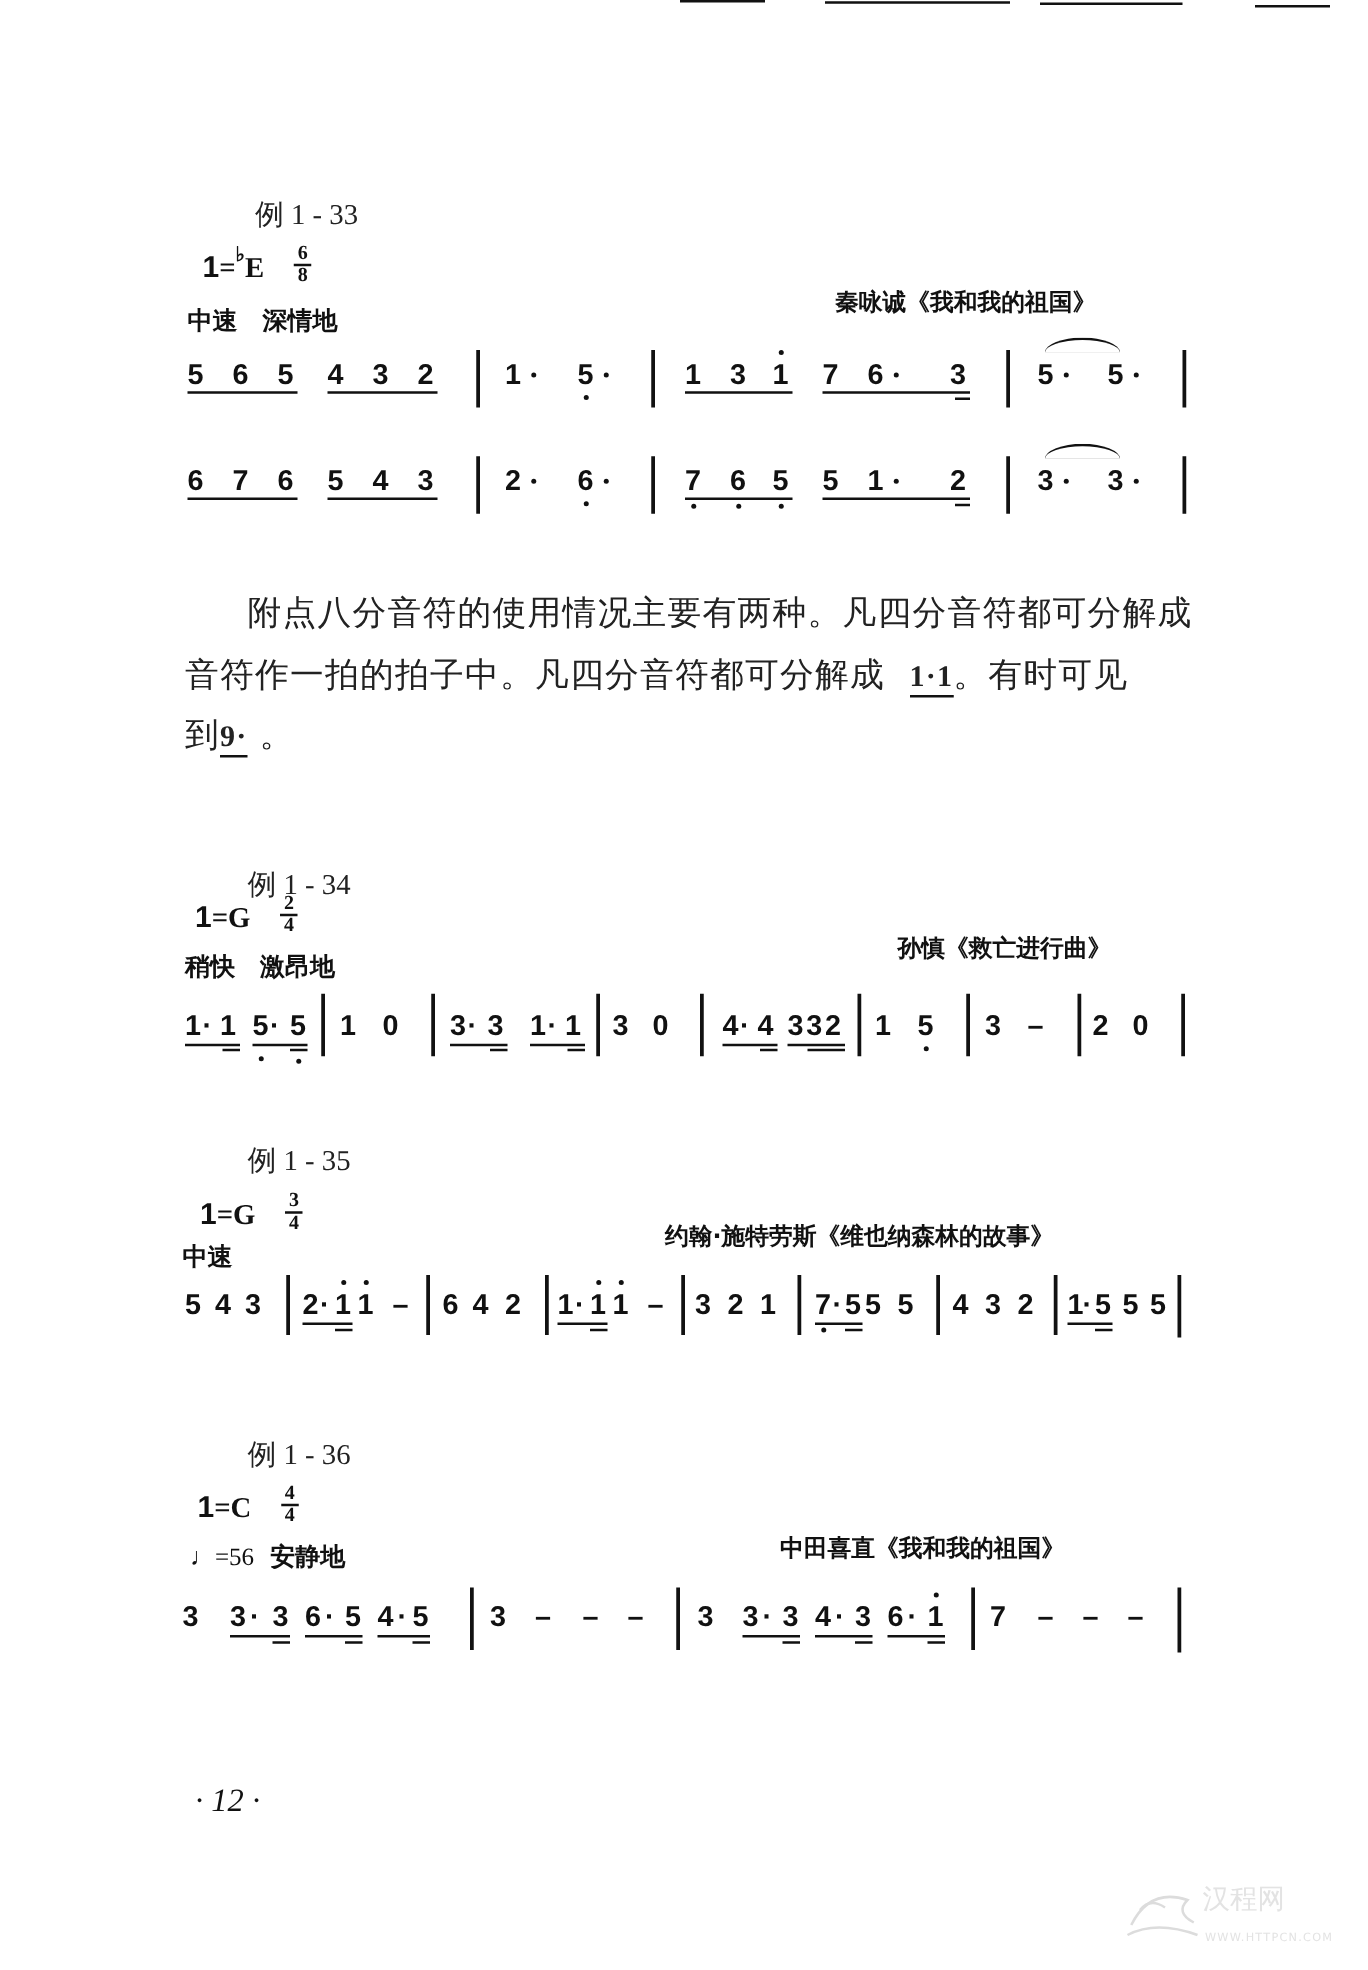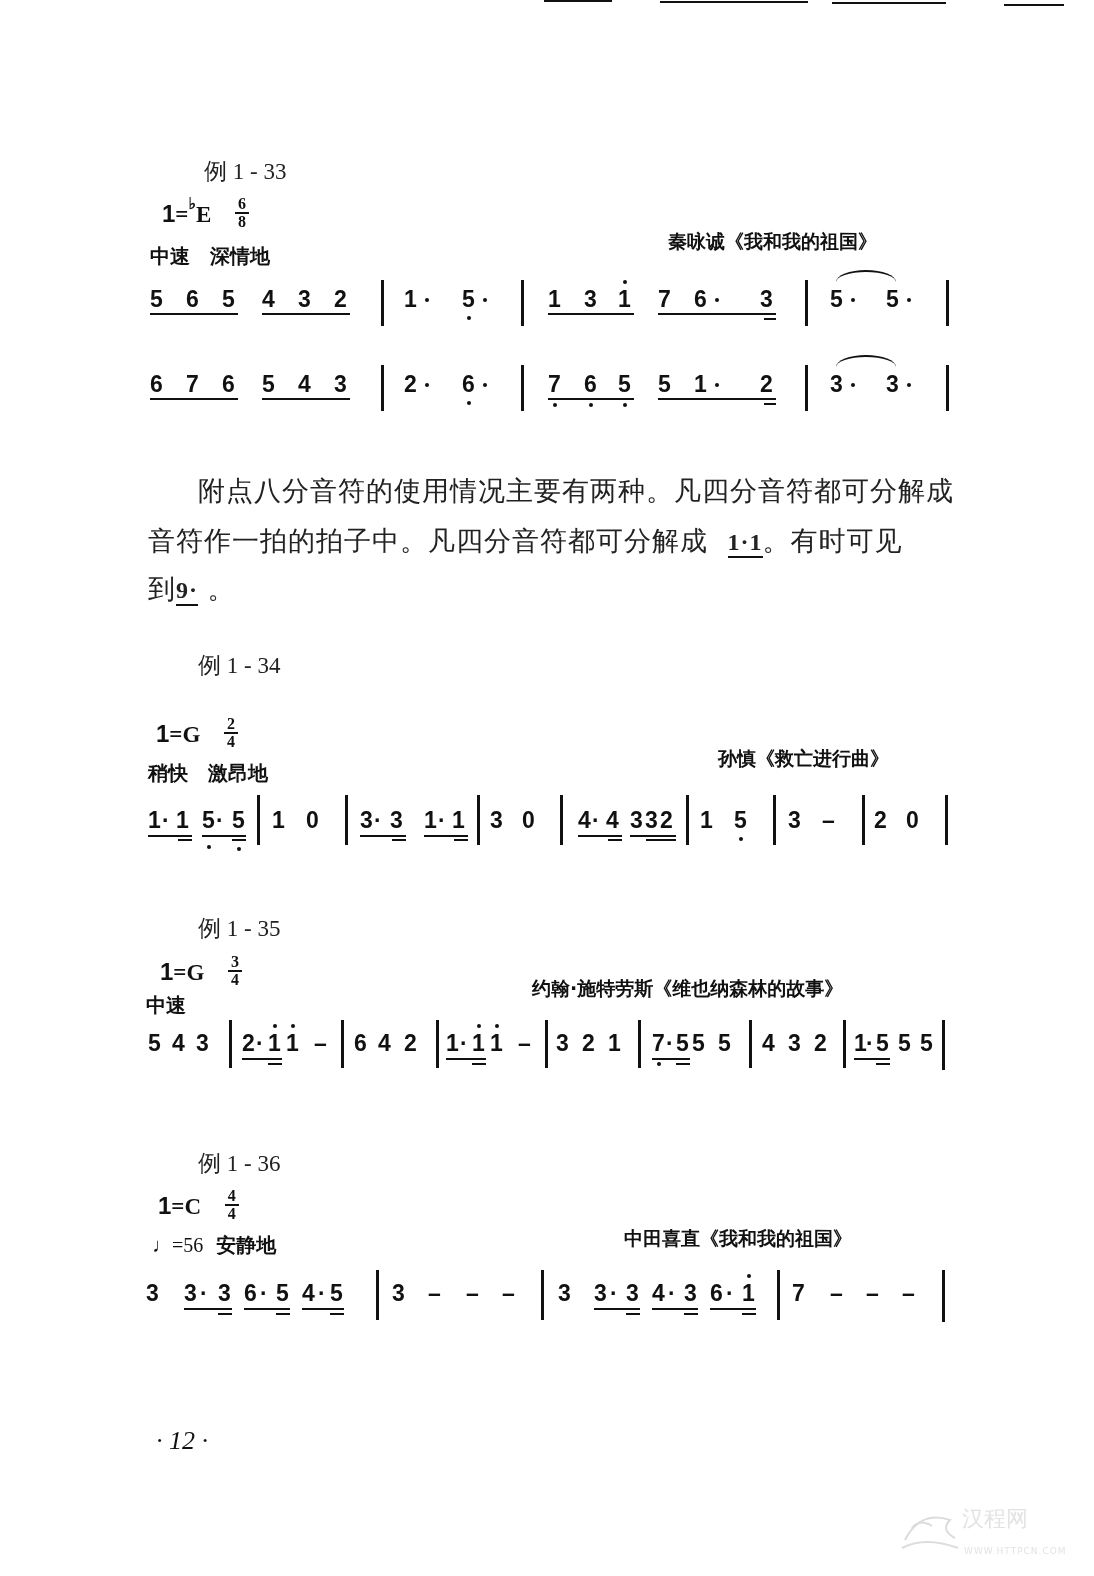--- a/index.html
+++ b/index.html
@@ -131,7 +131,7 @@
   <span>。</span>
 </div>
 
-<div class="abs ex-label" style="left:198px;top:650px">例 1 - 34</div>
+<div class="abs ex-label" style="left:198px;top:692px">例 1 - 34</div>
 <div class="abs key" style="left:156px;top:720px">
   <span class="one">1</span>=G
   <span class="frac">

